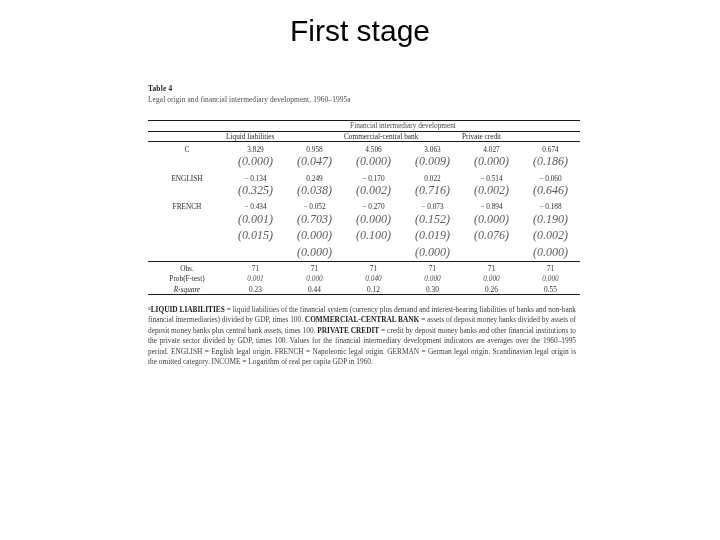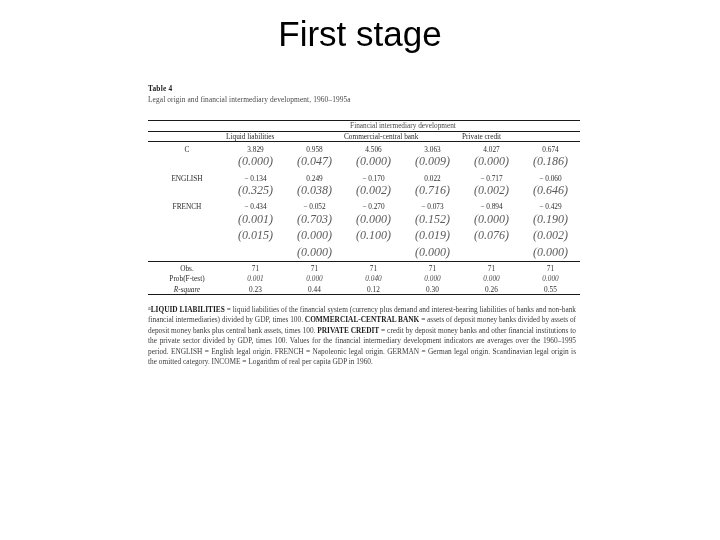--- a/index.html
+++ b/index.html
@@ -23,7 +23,7 @@
     width: 720px;
     text-align: center;
     font-family: "Liberation Sans", sans-serif;
-    font-size: 35px;
+    font-size: 30px;
     font-weight: 400;
     color: #000000;
     letter-spacing: 0px;

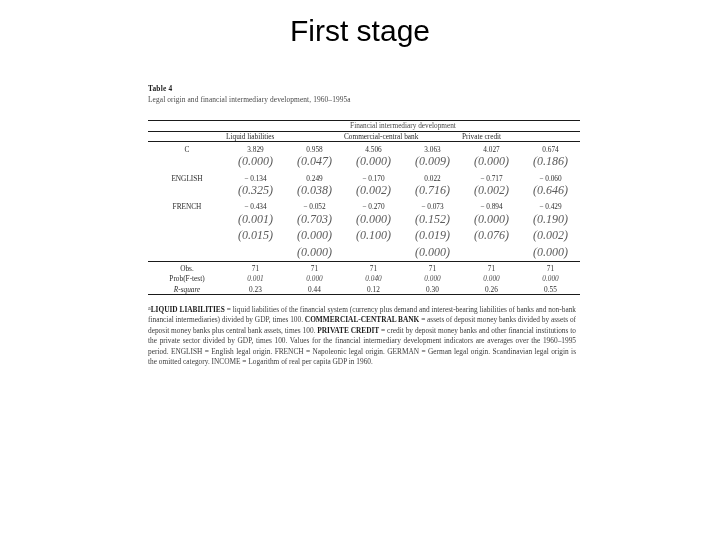--- a/index.html
+++ b/index.html
@@ -160,7 +160,7 @@
         <td class="num">0.249</td>
         <td class="num">− 0.170</td>
         <td class="num">0.022</td>
-        <td class="num">− 0.717</td>
+        <td class="num">− 0.514</td>
         <td class="num">− 0.060</td>
       </tr>
       <tr class="pval">

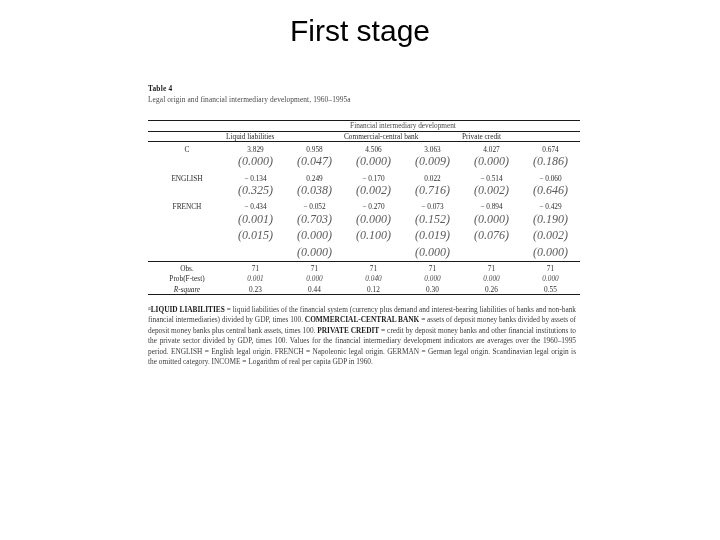--- a/index.html
+++ b/index.html
@@ -180,7 +180,7 @@
         <td class="num">− 0.270</td>
         <td class="num">− 0.073</td>
         <td class="num">− 0.894</td>
-        <td class="num">− 0.429</td>
+        <td class="num">− 0.188</td>
       </tr>
       <tr class="pval">
         <td class="lbl"></td>

